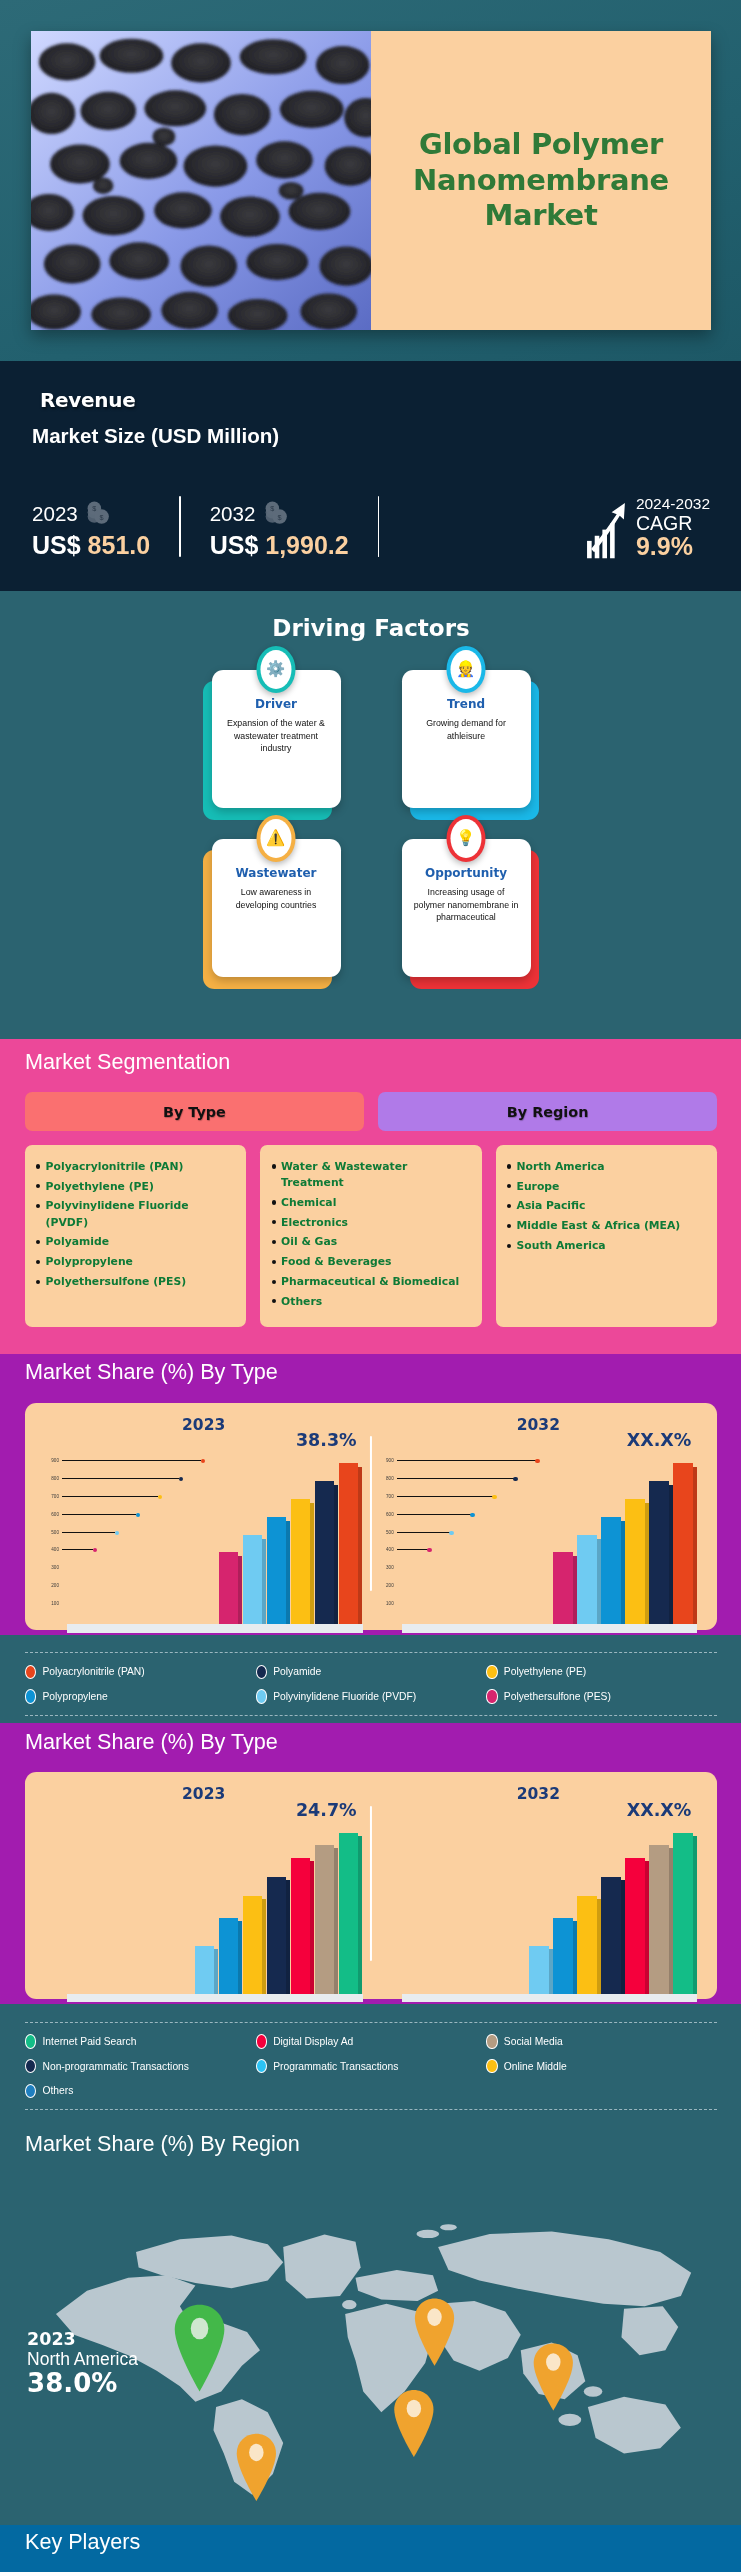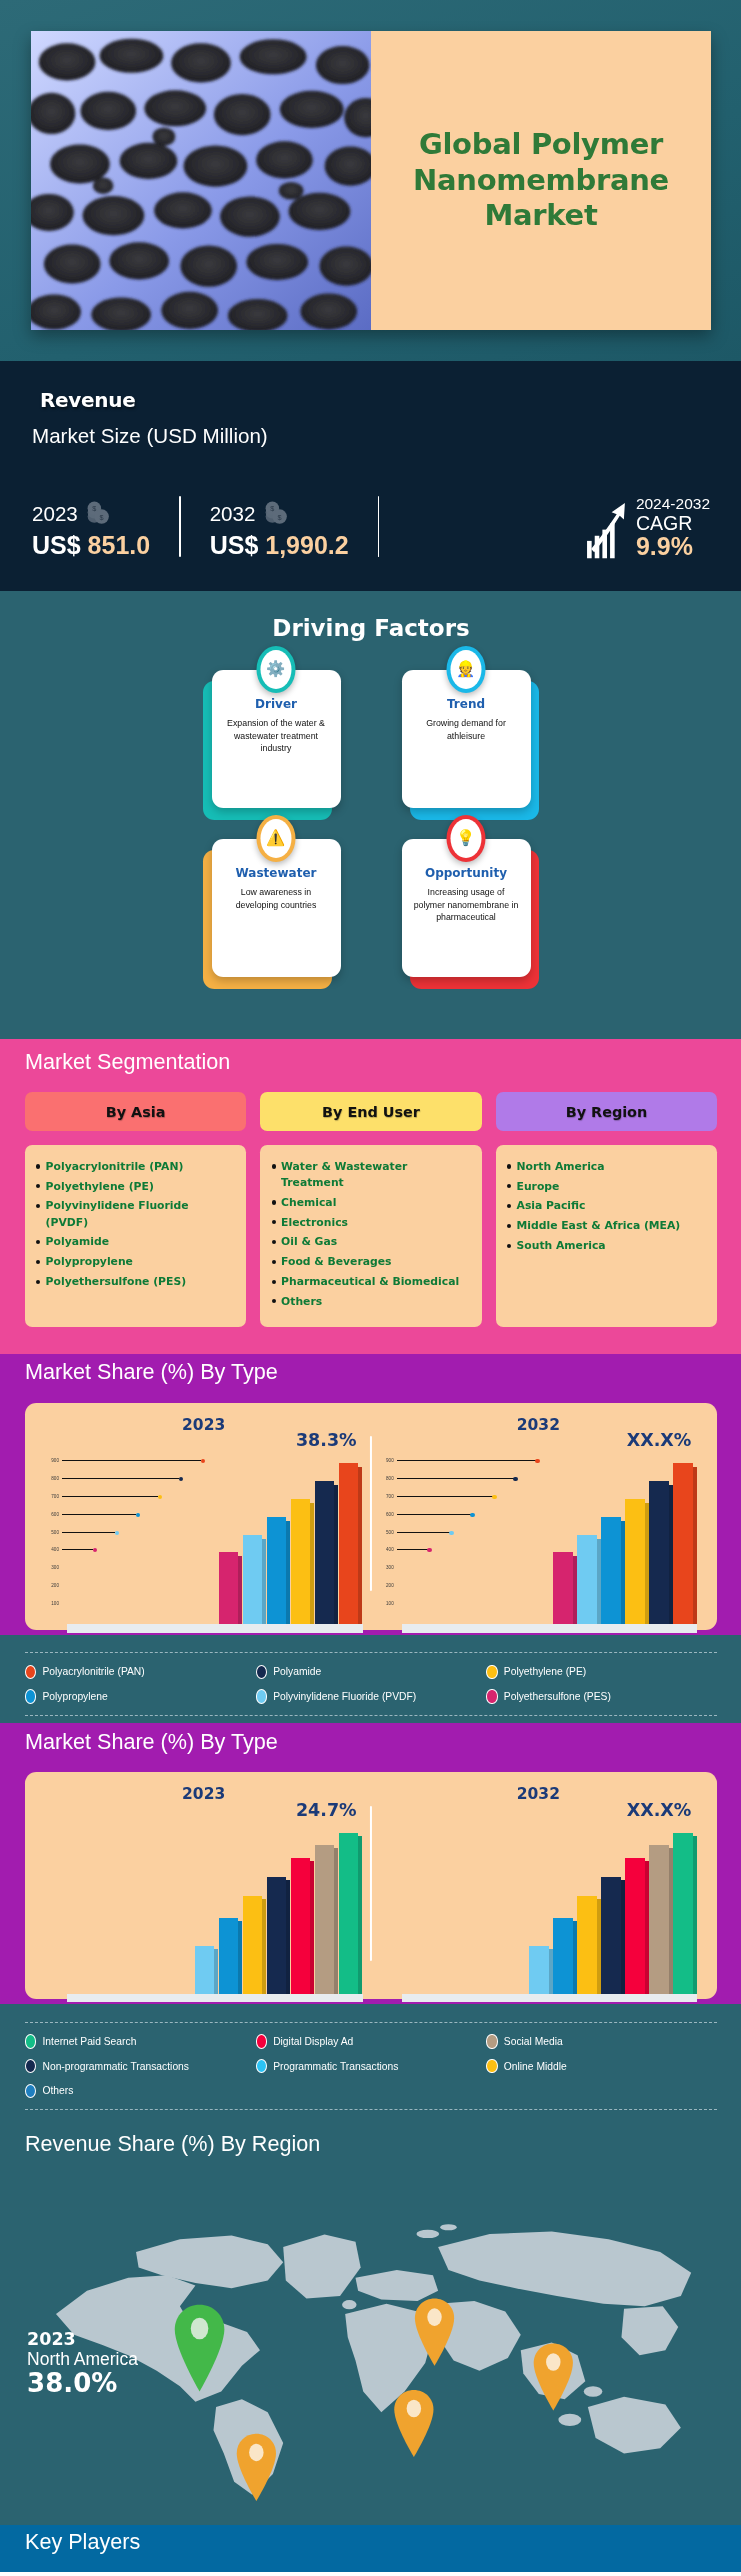--- a/index.html
+++ b/index.html
@@ -43,7 +43,7 @@
     text-shadow: 1px 1.5px 2.6px rgba(0,0,0,.5);
     margin-left: 8px;
   }
-  .revenue .subtitle { color:#fff; font-size:20.6px; font-weight:400; margin-bottom:13.4px;margin-top:9px; }
+  .revenue .subtitle { color:#fff; font-size:20.6px; font-weight:700; margin-bottom:13.4px;margin-top:9px; }
   .rev-row { display:flex; align-items:flex-end; gap:0; }
   .rev-block { display:flex; flex-direction:column; }
   .rev-year-row { display:flex; align-items:center; gap:6.2px; }

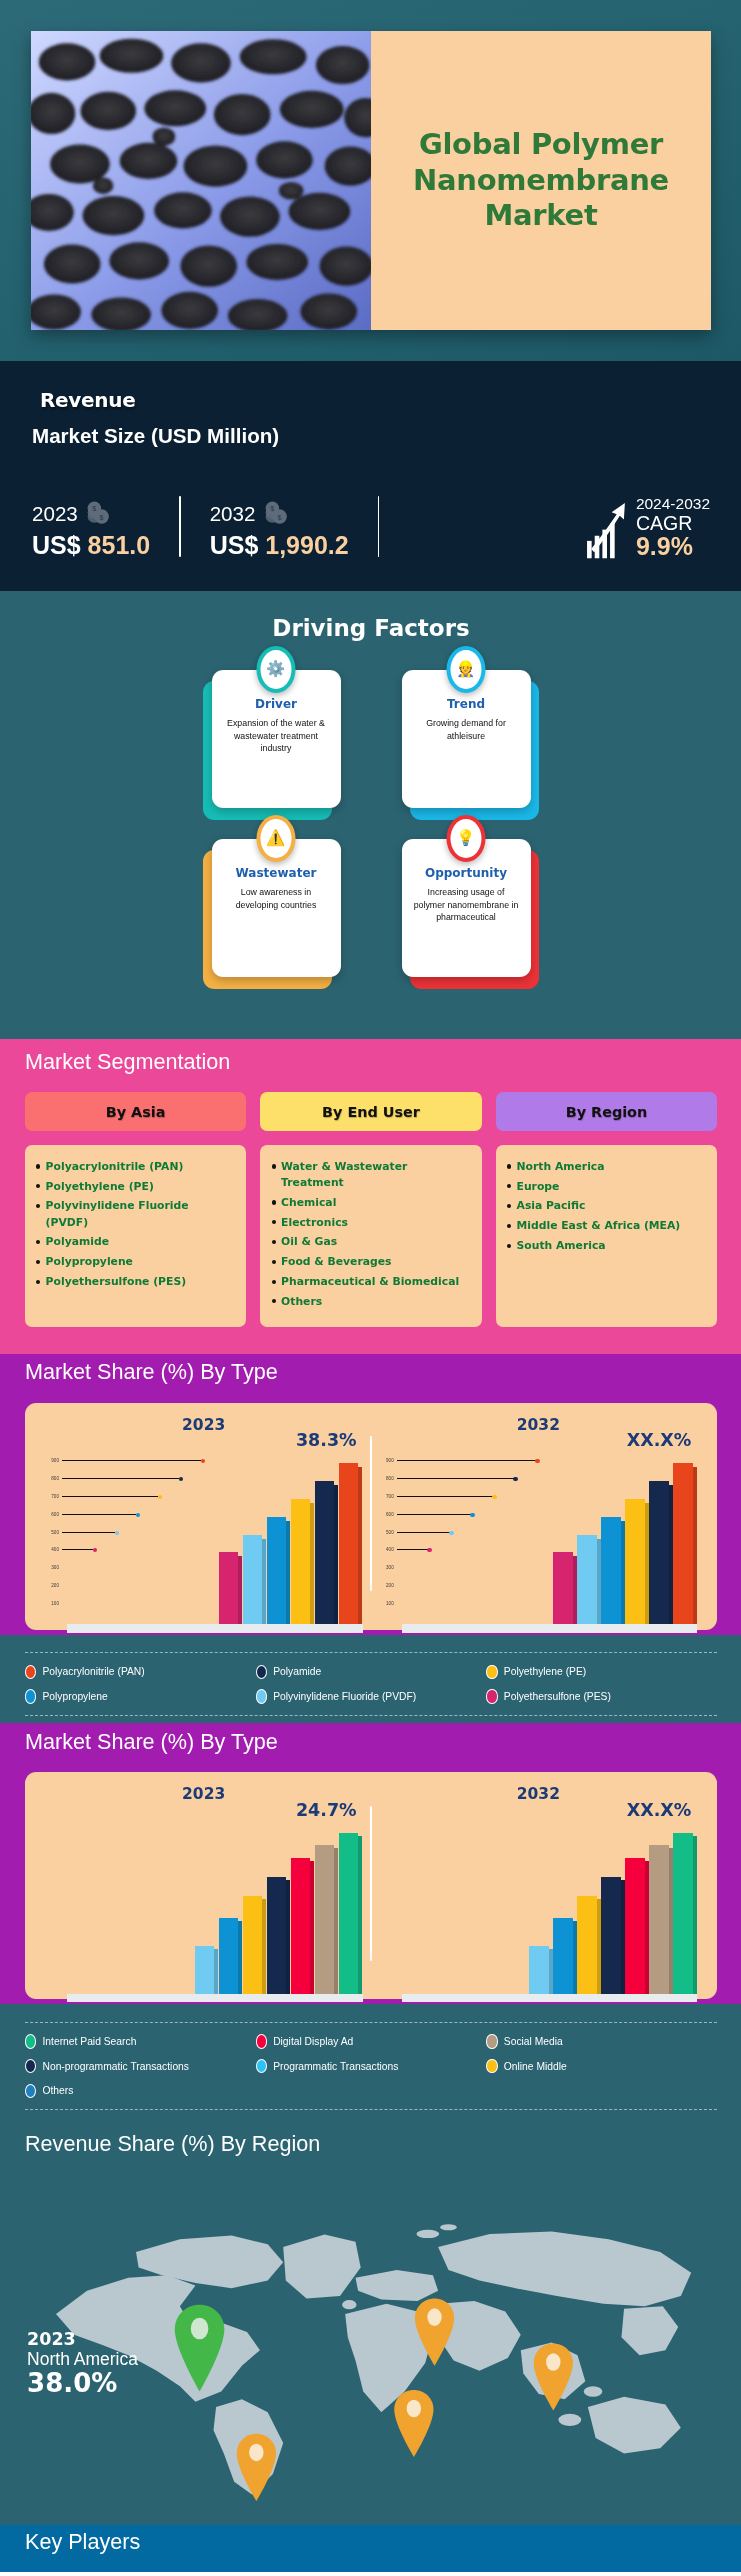--- a/index.html
+++ b/index.html
@@ -365,7 +365,7 @@
   <div class="segmentation">
     <div class="sec-title">Market Segmentation</div>
     <div class="seg-heads">
-      <div class="seg-head" style="background:#fa7070">By Asia</div>
+      <div class="seg-head" style="background:#fa7070">By Type</div>
       <div class="seg-head" style="background:#fde06a">By End User</div>
       <div class="seg-head" style="background:#b07ae8">By Region</div>
     </div>

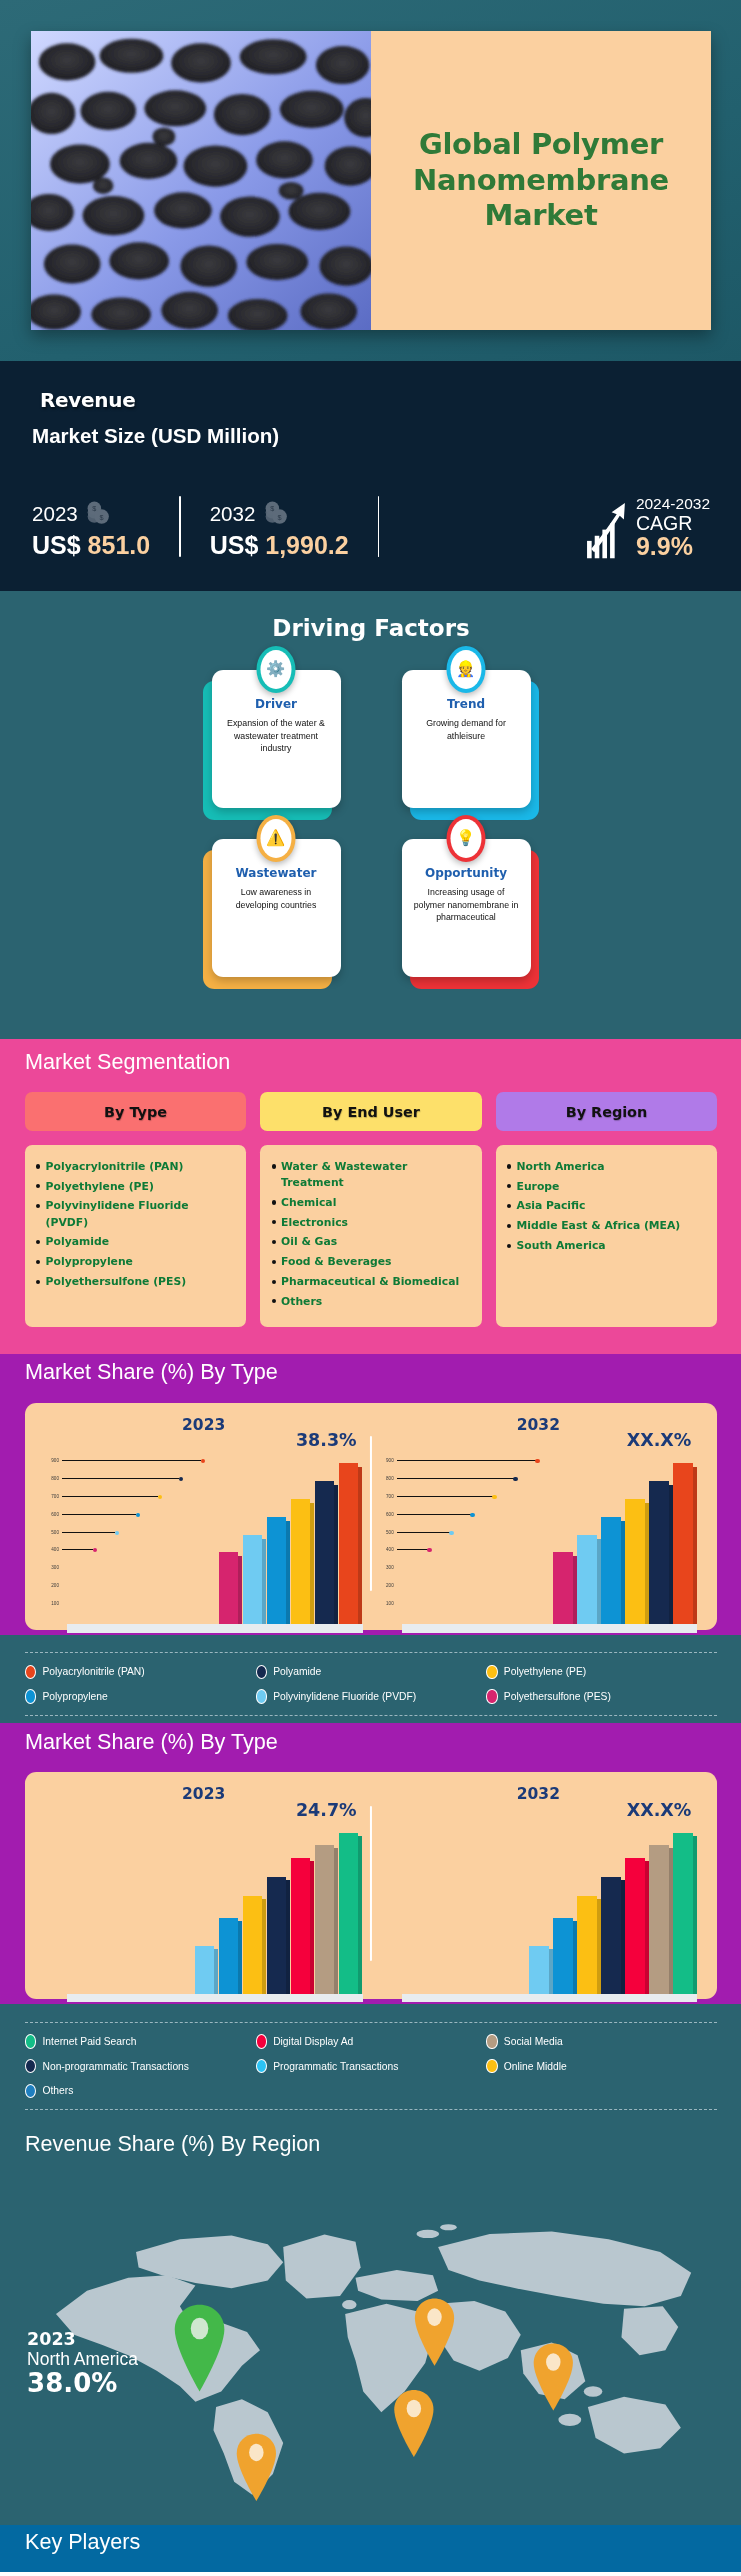--- a/index.html
+++ b/index.html
@@ -366,7 +366,6 @@
     <div class="sec-title">Market Segmentation</div>
     <div class="seg-heads">
       <div class="seg-head" style="background:#fa7070">By Type</div>
-      <div class="seg-head" style="background:#fde06a">By End User</div>
       <div class="seg-head" style="background:#b07ae8">By Region</div>
     </div>
     <div class="seg-bodies">

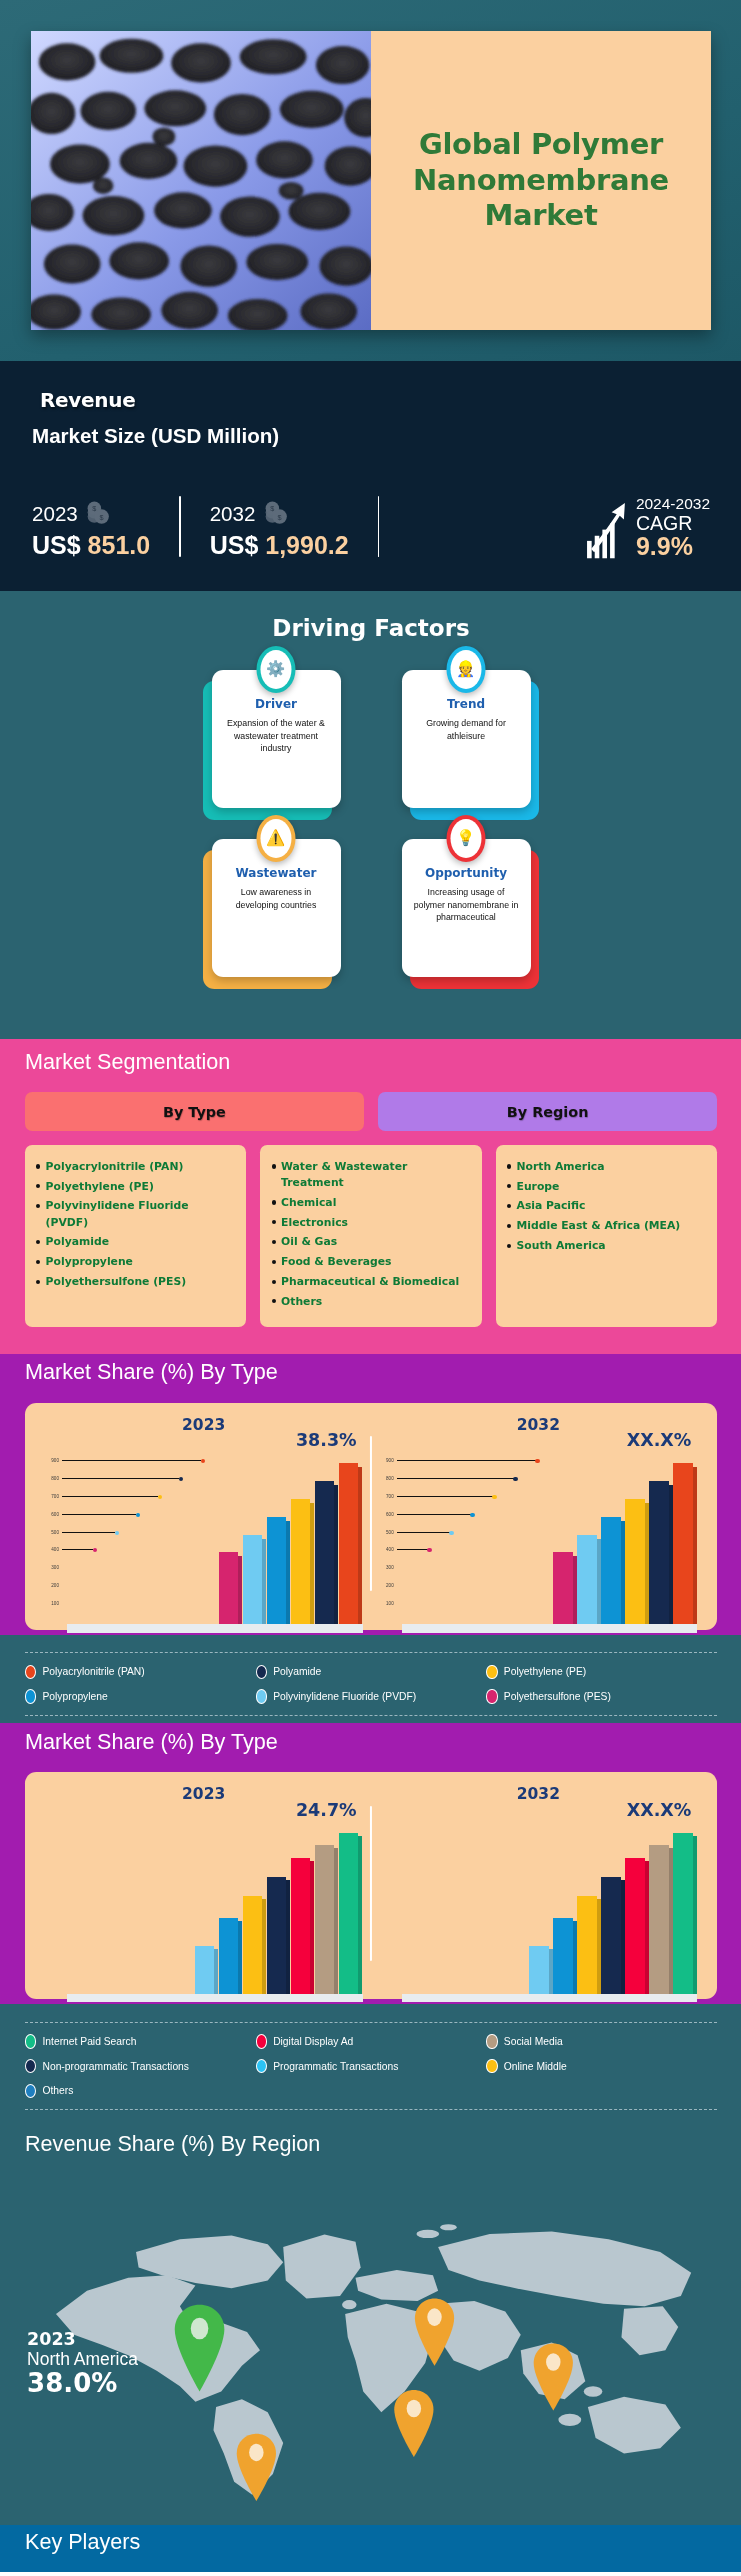--- a/index.html
+++ b/index.html
@@ -729,7 +729,7 @@
   </div>
 
   <div class="map-section">
-    <div class="sec-title">Revenue Share (%) By Region</div>
+    <div class="sec-title">Market Share (%) By Region</div>
     <div class="map-wrap">
       <svg class="worldmap" viewBox="0 0 1340 620" preserveAspectRatio="xMidYMid meet">
         <g fill="#b9c7cf">

